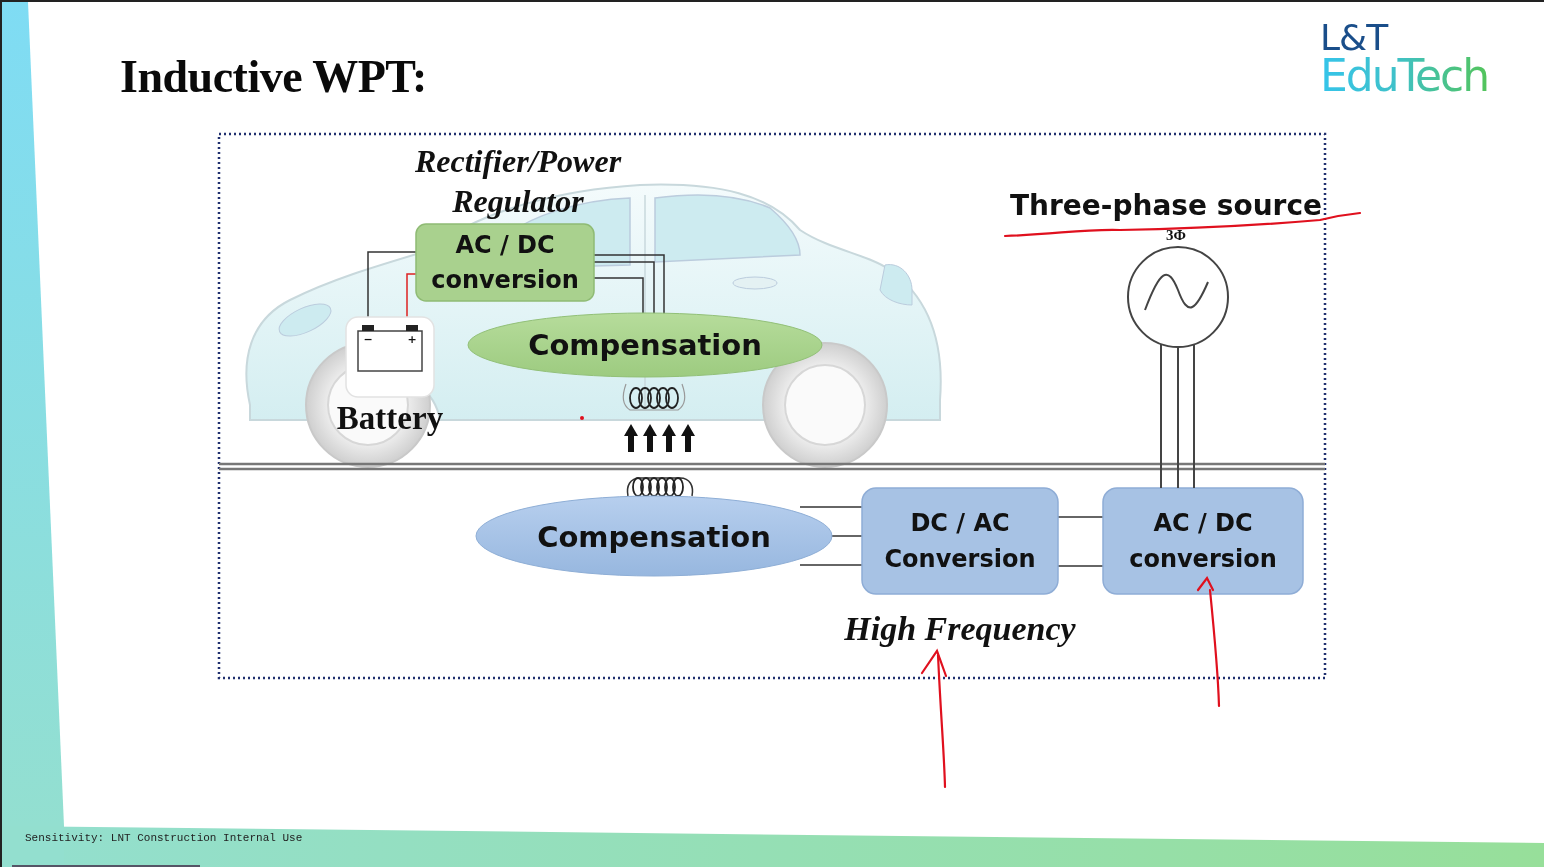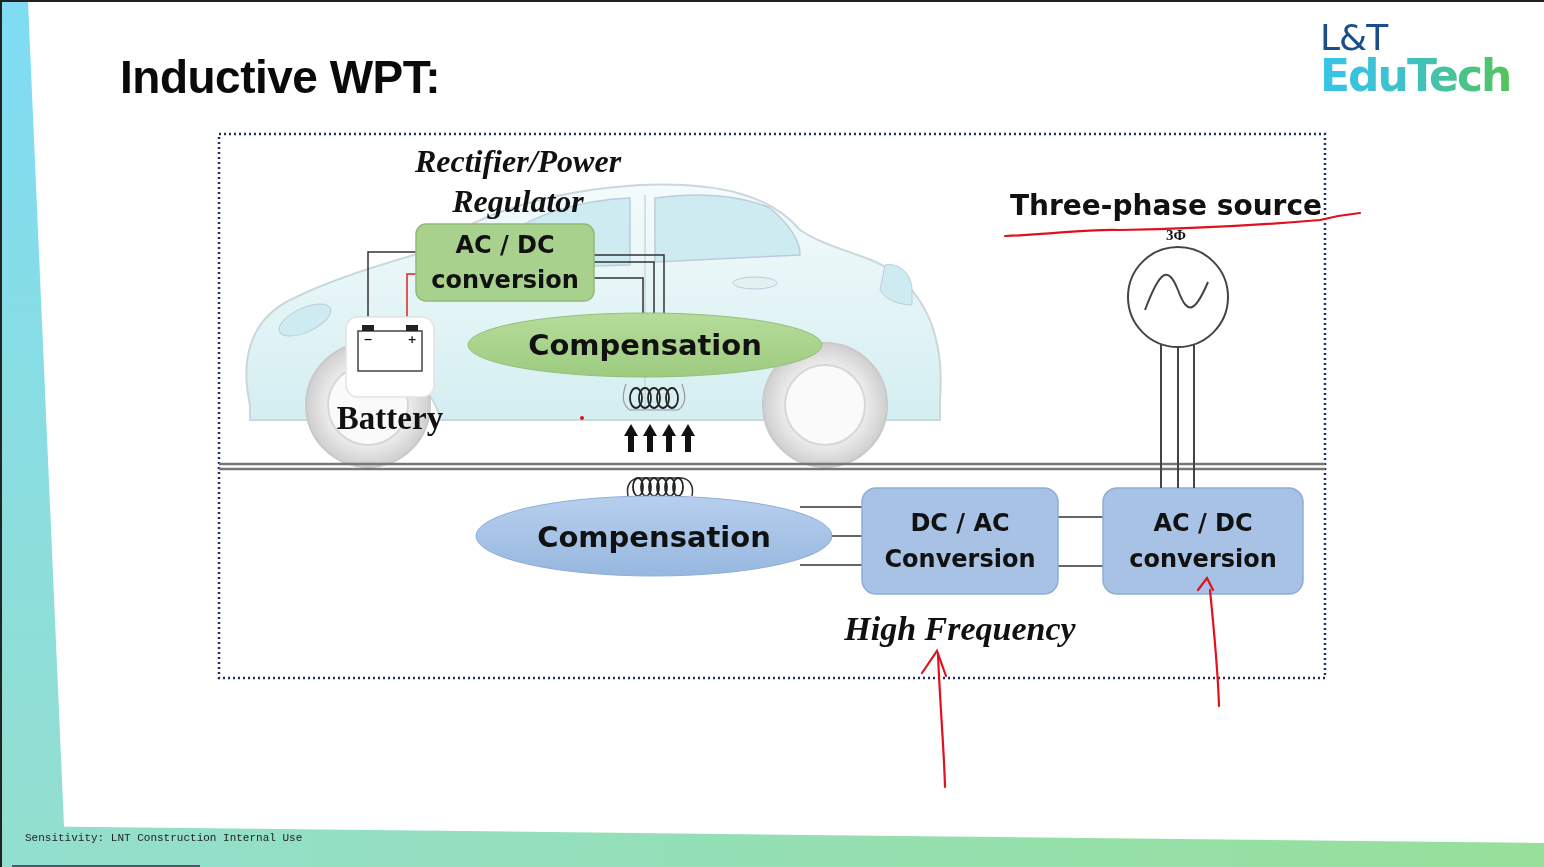--- a/index.html
+++ b/index.html
@@ -13,7 +13,7 @@
     .side-band { position: absolute; left: 0; top: 0; width: 1544px; height: 867px; }
     .title {
       position: absolute; left: 120px; top: 50px;
-      font-family: Liberation Sans, sans-serif; font-weight: bold; font-size: 46px; color: #0a0a0a;
+      font-family: Liberation Serif, serif; font-weight: bold; font-size: 46px; color: #0a0a0a;
       letter-spacing: -0.5px;
     }
     .logo { position: absolute; left: 1320px; top: 20px; line-height: 1; }

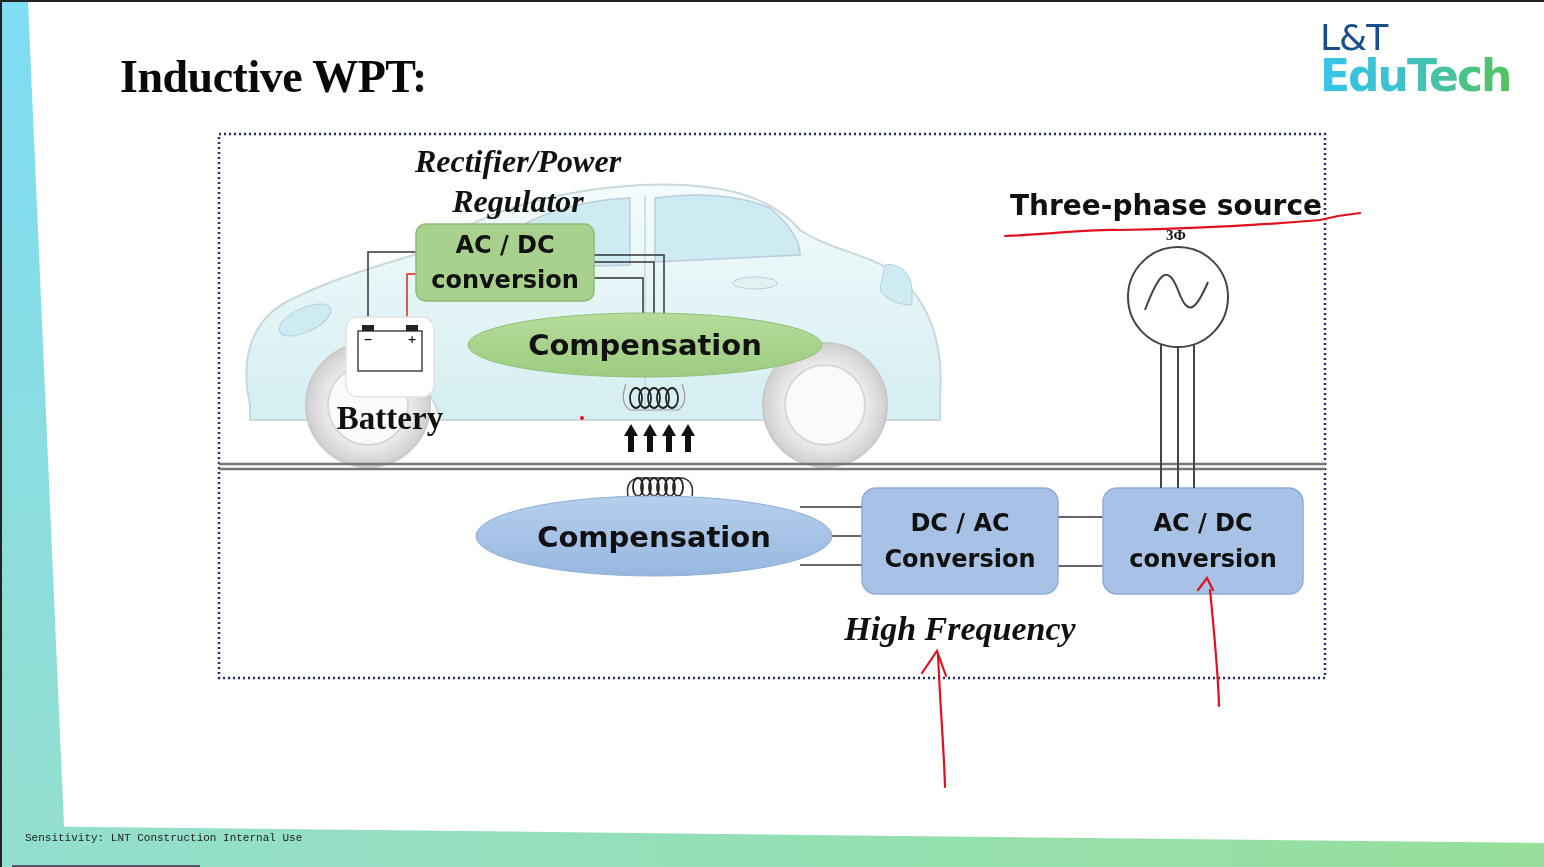--- a/index.html
+++ b/index.html
@@ -19,7 +19,7 @@
     .logo { position: absolute; left: 1320px; top: 20px; line-height: 1; }
     .logo-lt { font-family: "DejaVu Sans", sans-serif; font-weight: normal; font-size: 36px; color: #1a4e8a; letter-spacing: -1px; }
     .logo-edu {
-      font-family: "DejaVu Sans", sans-serif; font-weight: bold; font-size: 44px; letter-spacing: -2px;
+      font-family: "DejaVu Sans", sans-serif; font-weight: normal; font-size: 44px; letter-spacing: -2px;
       background: linear-gradient(90deg, #35c4ea 0%, #3fc1c9 45%, #53c45a 100%);
       -webkit-background-clip: text; background-clip: text; color: transparent;
       margin-top: -2px;

